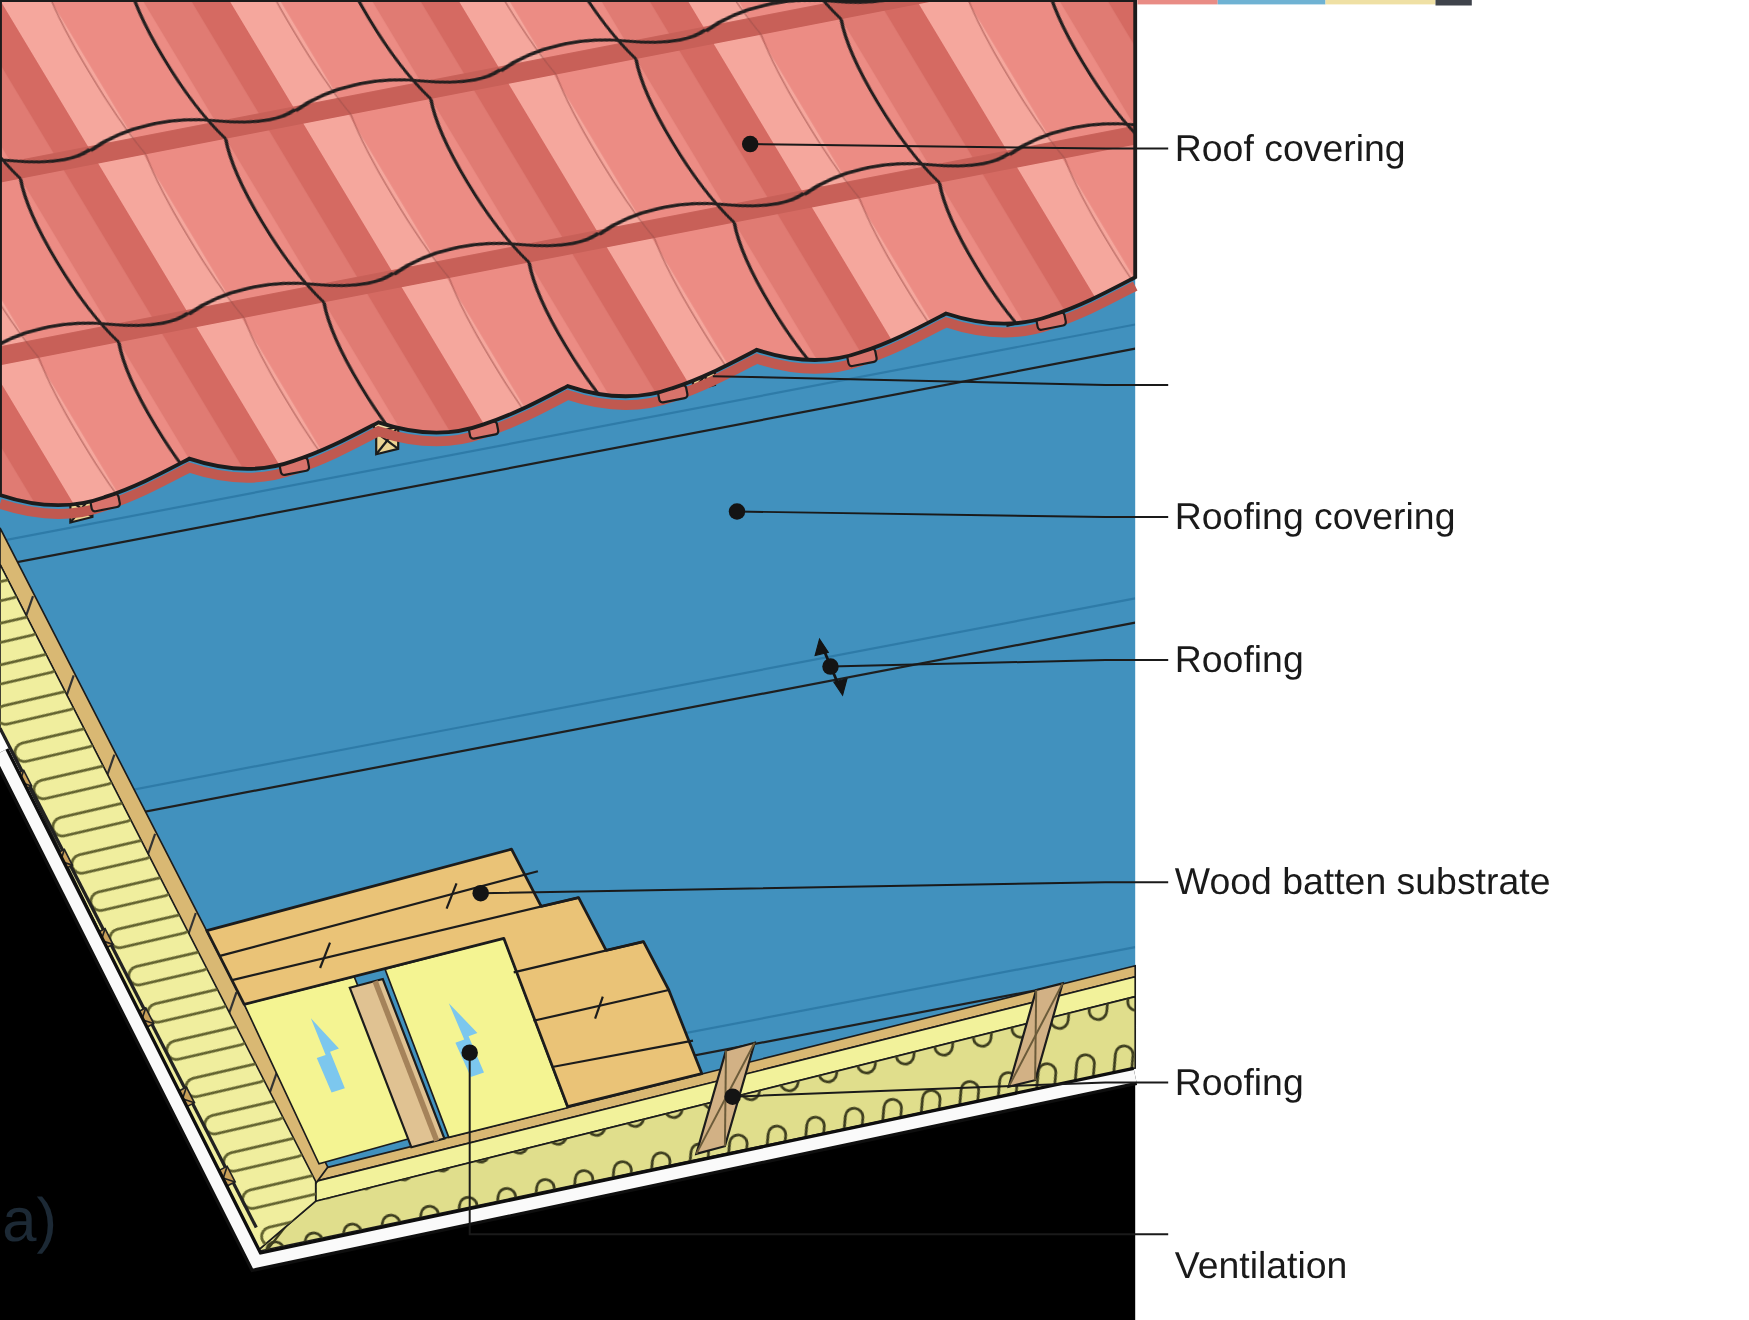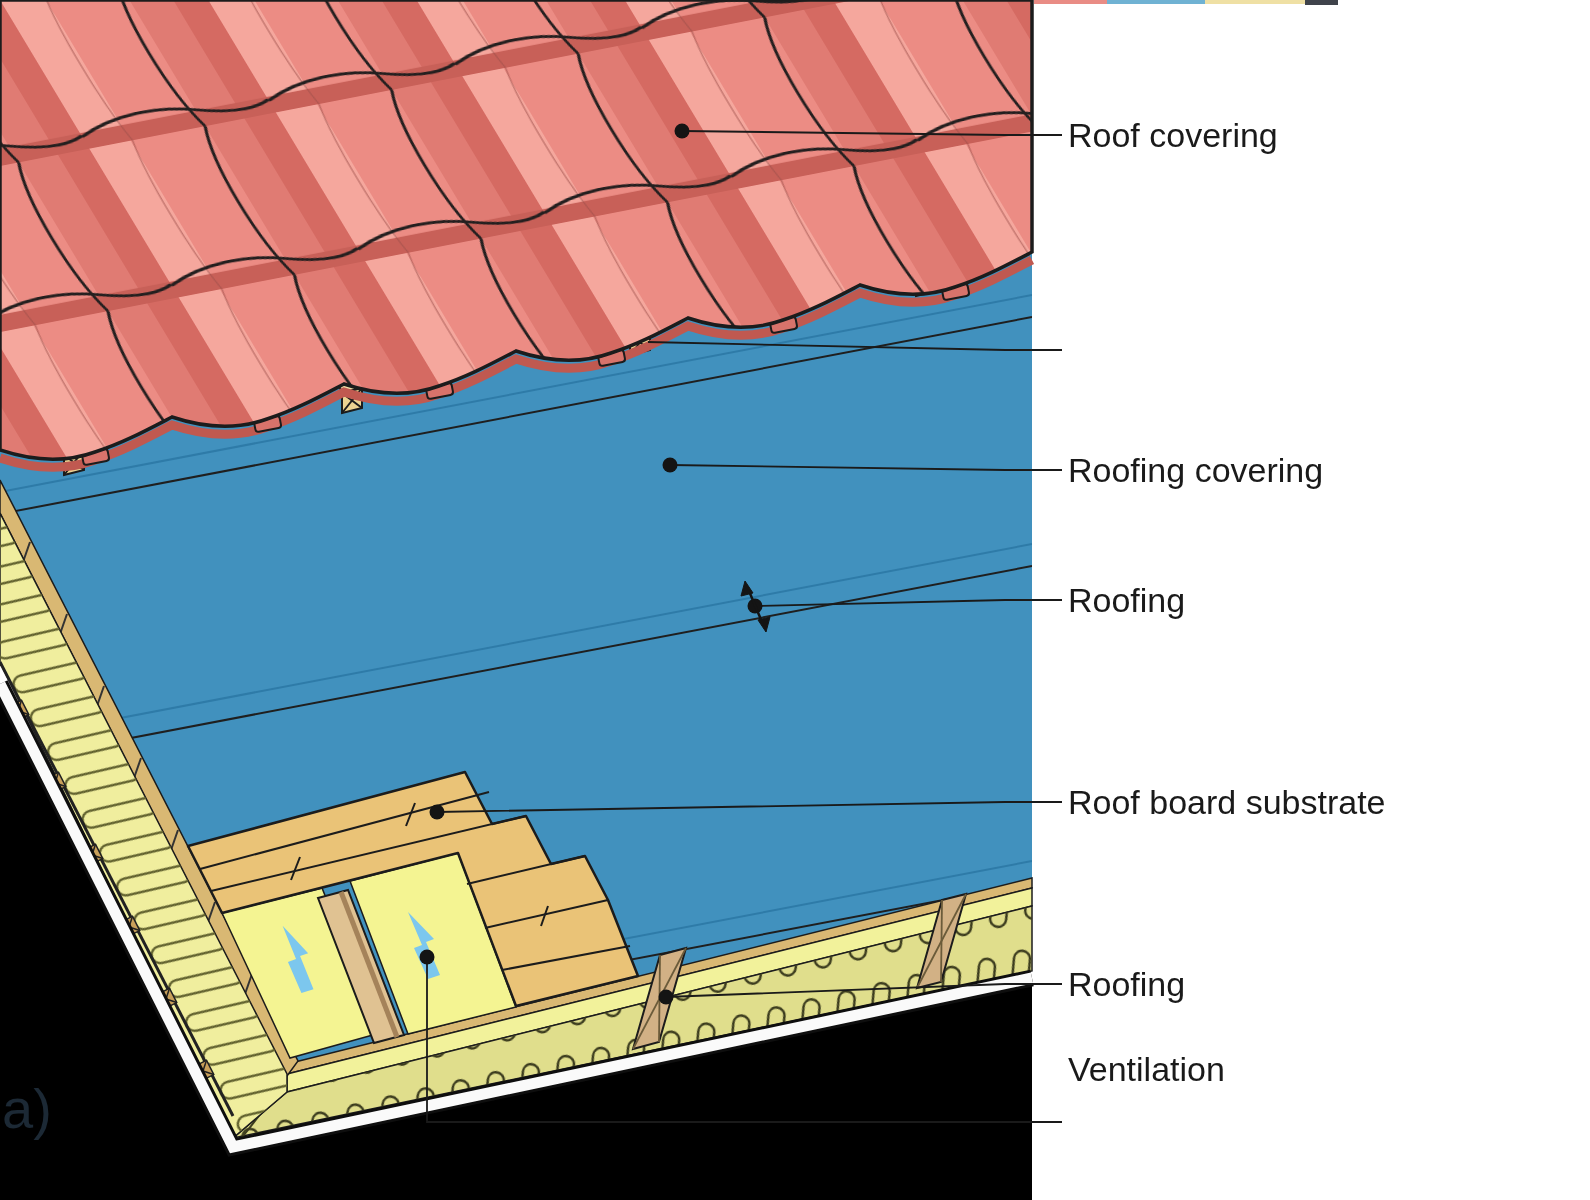--- a/index.html
+++ b/index.html
@@ -265,7 +265,7 @@
 <div class="callout" style="top:116px">Roof covering</div>
 <div class="callout" style="top:451px">Roofing covering</div>
 <div class="callout" style="top:581px">Roofing</div>
-<div class="callout" style="top:783px">Roof board substrate</div>
+<div class="callout" style="top:783px">Wood batten substrate</div>
 <div class="callout" style="top:965px">Roofing</div>
 <div class="callout" style="top:1050px">Ventilation</div>
 

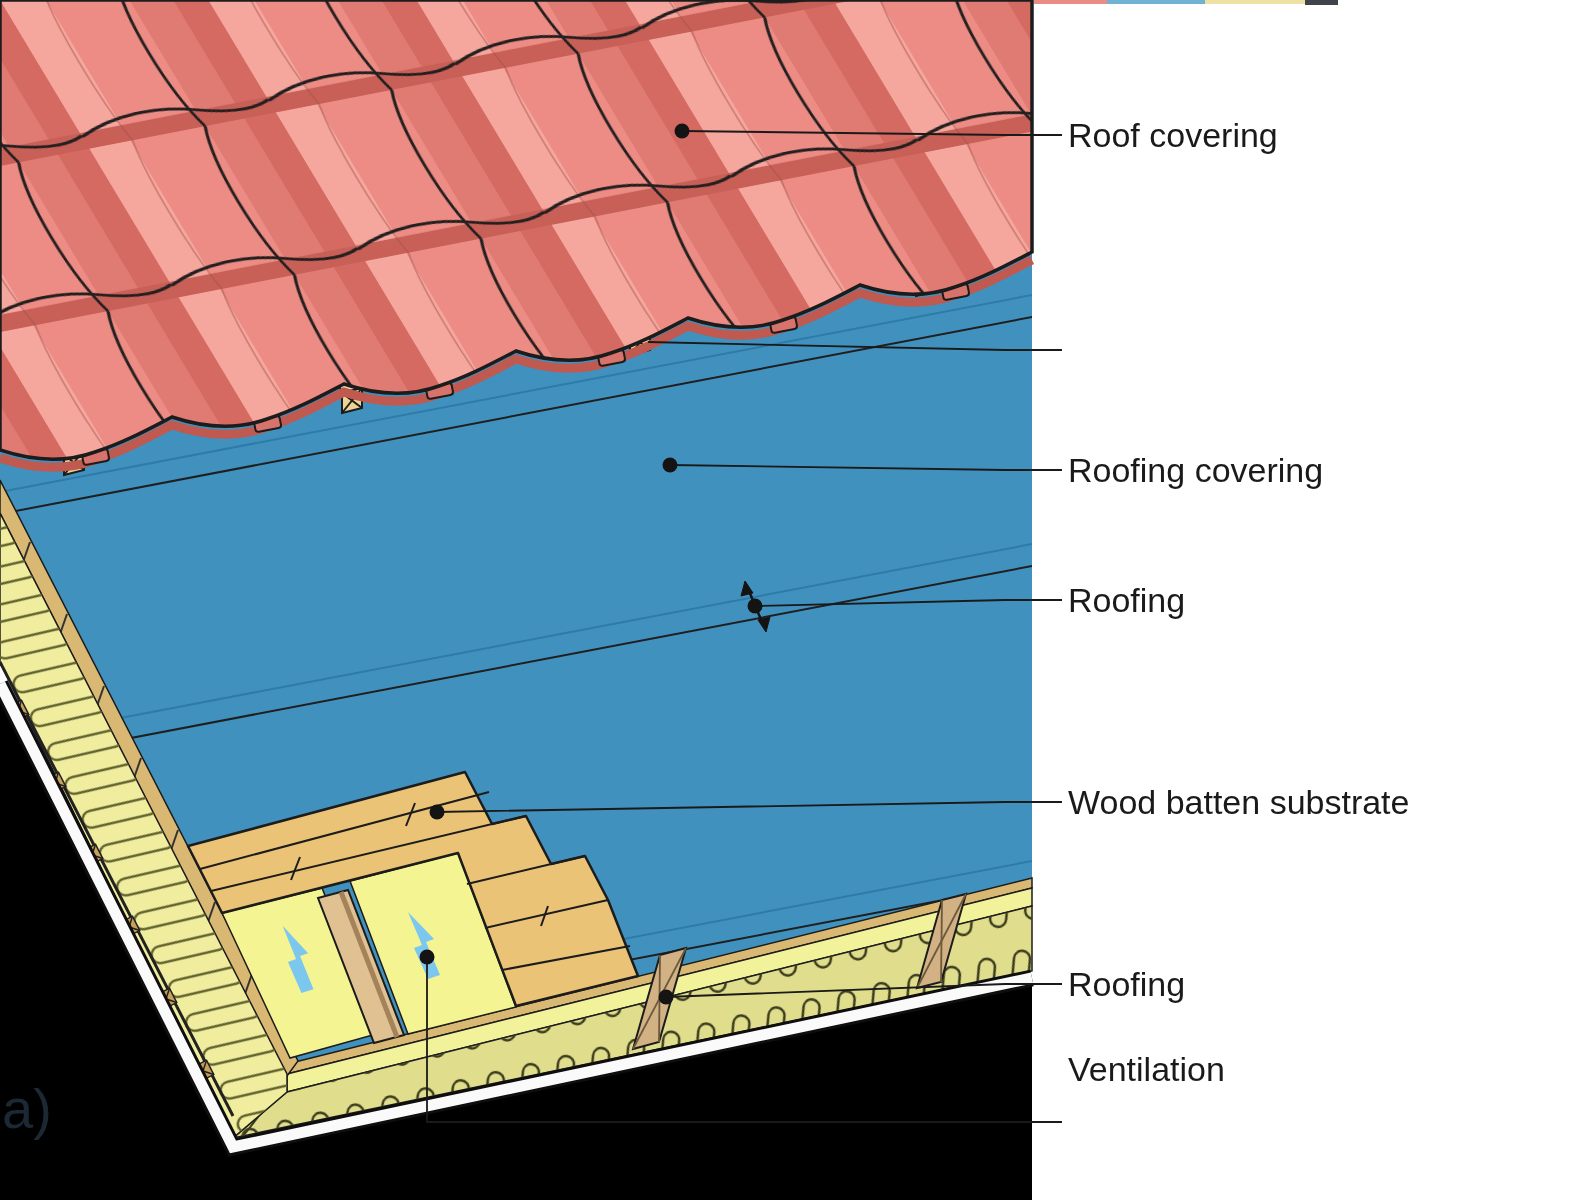--- a/index.html
+++ b/index.html
@@ -267,7 +267,7 @@
 <div class="callout" style="top:581px">Roofing</div>
 <div class="callout" style="top:783px">Wood batten substrate</div>
 <div class="callout" style="top:965px">Roofing</div>
-<div class="callout" style="top:1050px">Ventilation</div>
+<div class="callout" style="top:1132px">Ventilation</div>
 
 <div class="panel-letter">a)</div>
 

